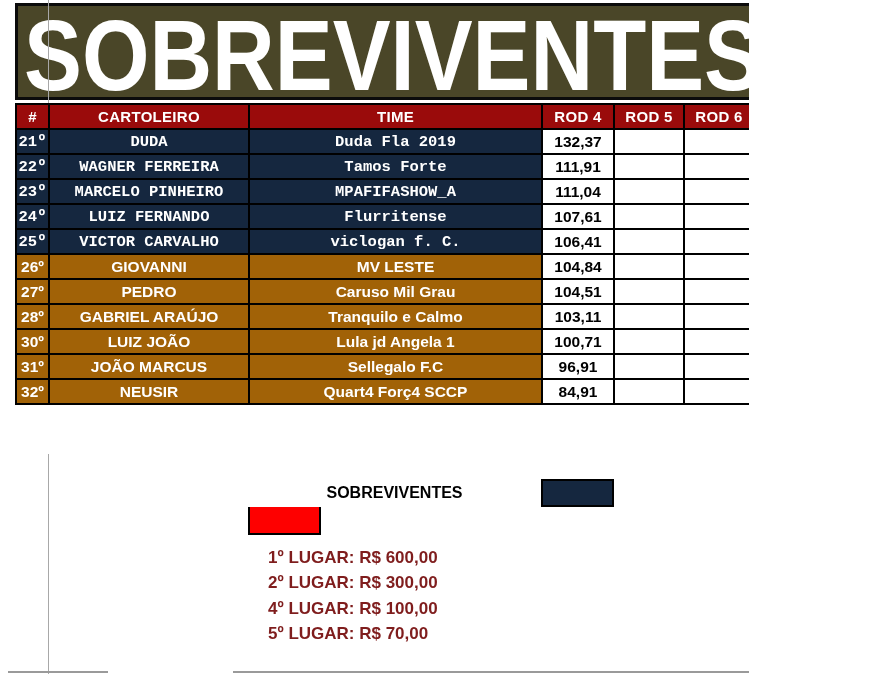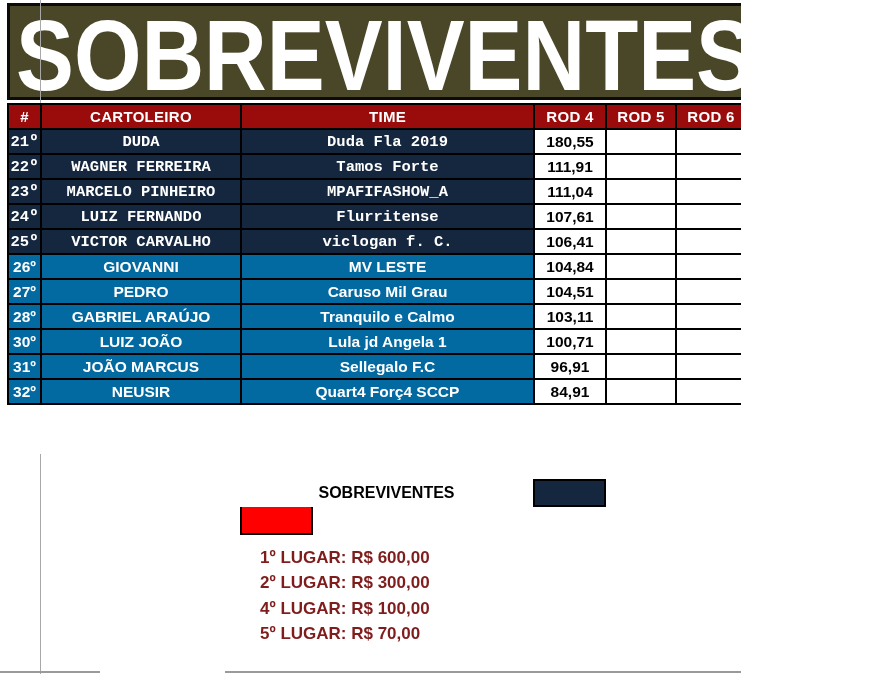--- a/index.html
+++ b/index.html
@@ -4,7 +4,7 @@
 <style>
   html,body{margin:0;padding:0;background:#ffffff;}
   body{font-family:"Liberation Sans","DejaVu Sans",sans-serif;}
-  #canvas{position:relative;width:741px;height:674px;background:#ffffff;overflow:hidden;}
+  #canvas{position:relative;width:741px;height:674px;background:#ffffff;overflow:hidden;margin-left:8px;}
 
   
   .vgrid{position:absolute;left:40px;width:1px;background:#a8a8a8;z-index:5;}

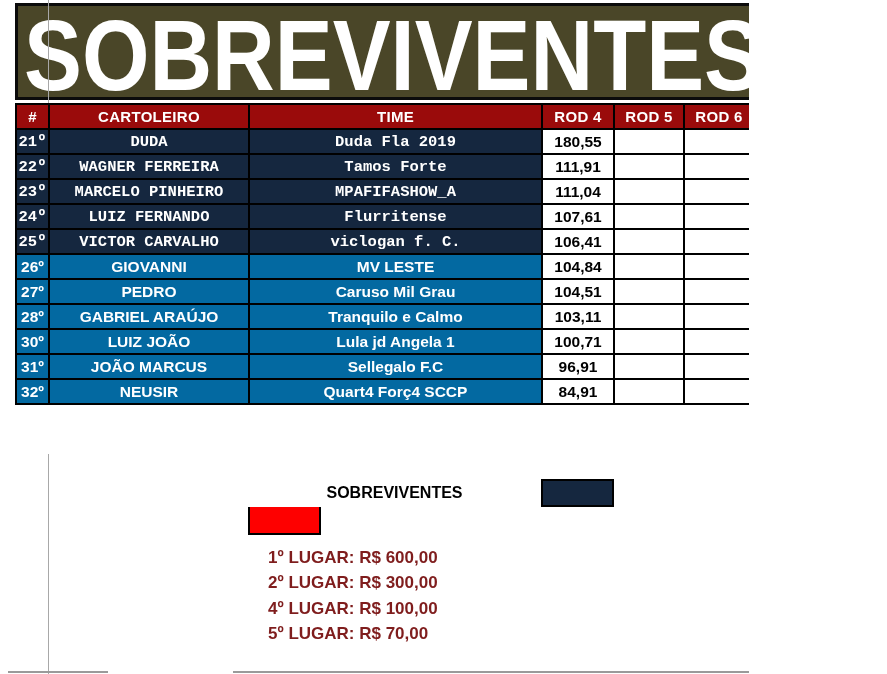--- a/index.html
+++ b/index.html
@@ -120,7 +120,7 @@
           <td class="colored rank">21º</td>
           <td class="colored cartoleiro">DUDA</td>
           <td class="colored time">Duda Fla 2019</td>
-          <td class="rodval">180,55</td>
+          <td class="rodval">132,37</td>
           <td class="empty"></td>
           <td class="empty"></td>
           <td class="empty"></td>

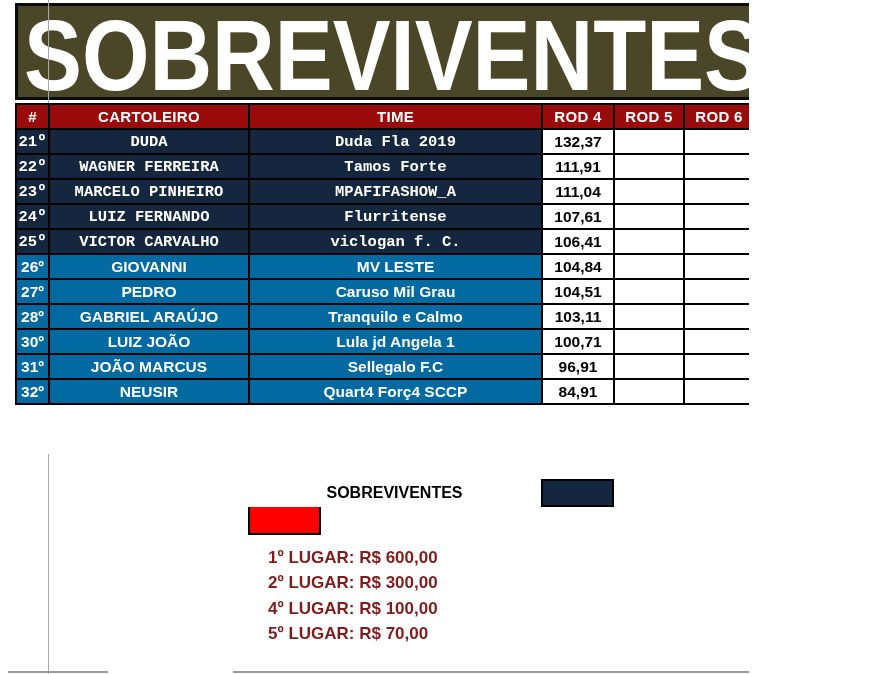--- a/index.html
+++ b/index.html
@@ -28,7 +28,7 @@
   #standings col.c-time{width:293px;} #standings col.c-rod4{width:72px;}
   #standings col.c-rod{width:70px;} #standings col.c-rod8{width:69px;}
   tr.survivor td.colored{background:#15273f;color:#ffffff;font-family:Liberation Mono, monospace;}
-  tr.death td.colored{background:#0369a1;color:#ffffff;}
+  tr.death td.colored{background:#a16207;color:#ffffff;}
   td.rodval{background:#ffffff;color:#000000;font-weight:normal;font-size:17px;}
   td.empty{background:#ffffff;border:1px solid #000;}
 

